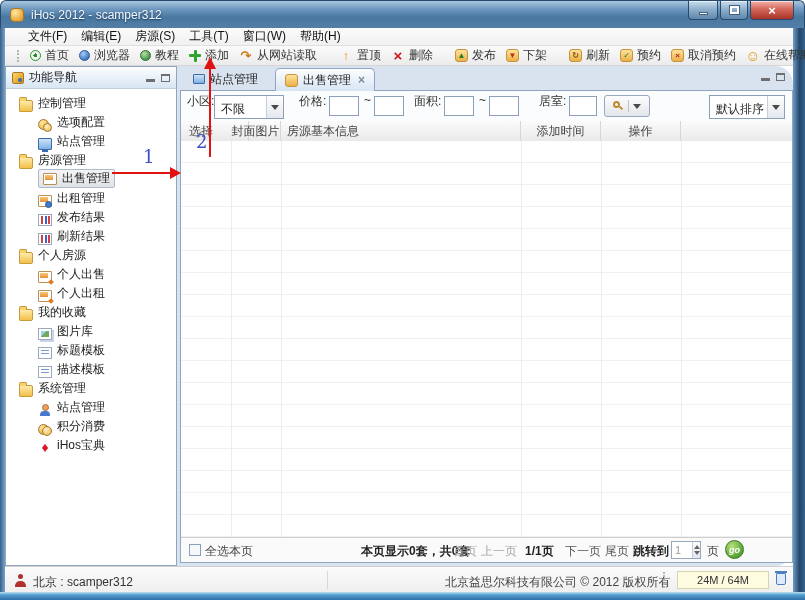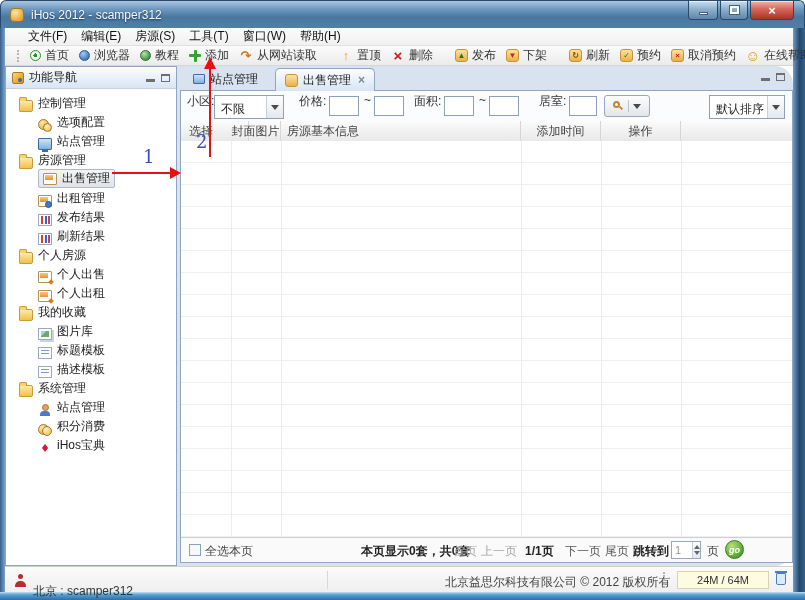--- a/index.html
+++ b/index.html
@@ -141,7 +141,7 @@
   .sb-person{position:absolute;left:10px;top:7px;width:11px;height:13px;}
   .sb-person::before{content:"";position:absolute;left:3px;top:0;width:5px;height:5px;border-radius:50%;background:#b03030;}
   .sb-person::after{content:"";position:absolute;left:0;bottom:0;width:11px;height:6px;border-radius:5px 5px 0 0;background:#b03030;}
-  .sb-user{position:absolute;left:28px;top:7px;color:#333;margin-top:9px;}
+  .sb-user{position:absolute;left:28px;top:7px;color:#333;}
   .sb-div{position:absolute;left:322px;top:4px;width:1px;height:18px;background:#d8d8d8;}
   .sb-copy{position:absolute;left:440px;top:7px;color:#444;}
   .sb-grip{position:absolute;left:658px;top:5px;width:3px;height:16px;border-left:2px dotted #b5b5b5;}

